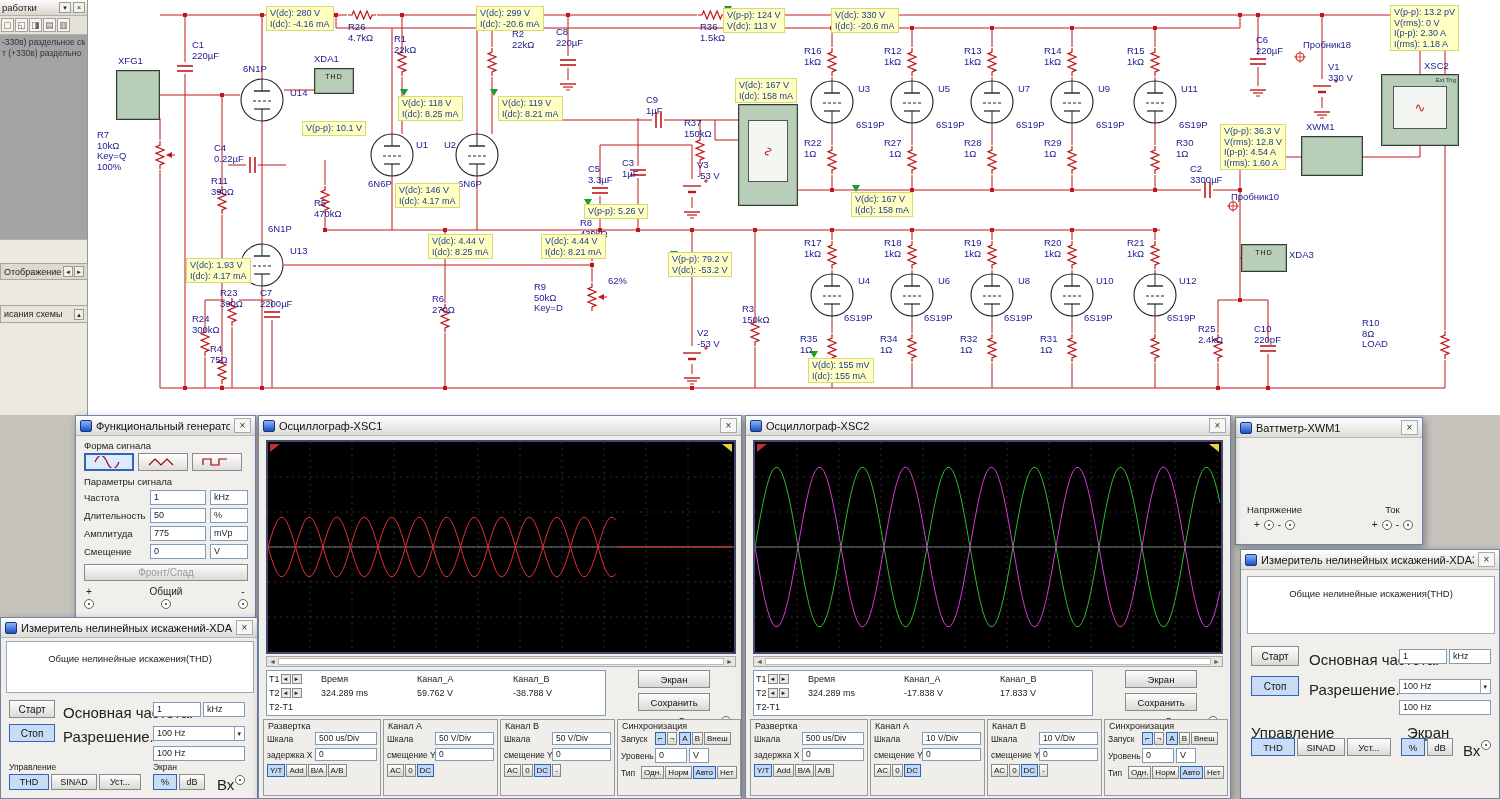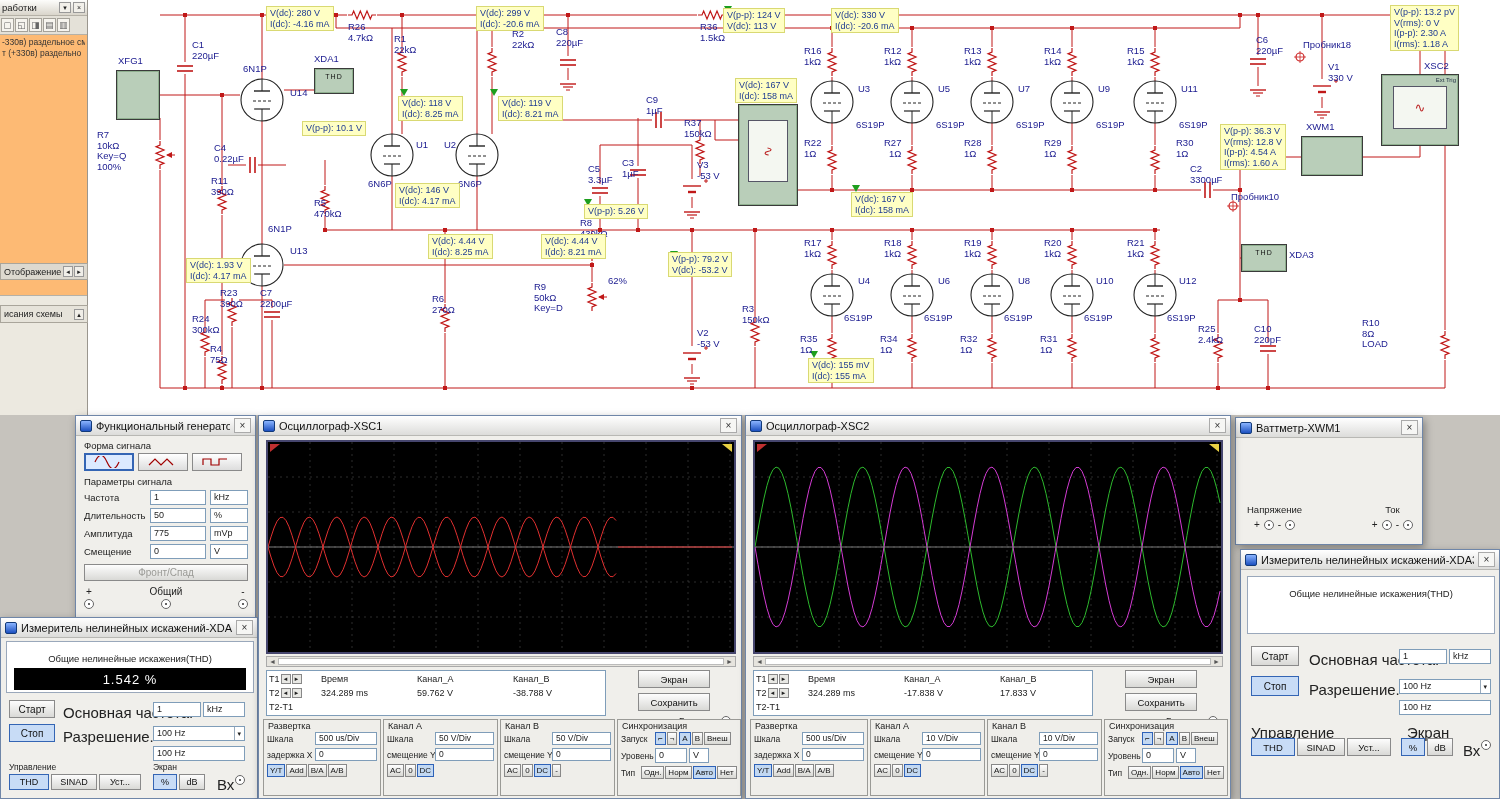--- a/index.html
+++ b/index.html
@@ -23,7 +23,7 @@
   .lp-btn{width:12px;height:11px;border:1px solid #999;background:#f2f0ea;font-size:7px;line-height:9px;text-align:center}
   .lp-toolbar{display:flex;gap:1px;padding:2px 1px;border-bottom:1px solid #b5b1a7;background:#e4e1d8}
   .mini-ico{width:13px;height:14px;border:1px solid #a5a29a;background:#f6f4ee;font-size:9px;line-height:12px;text-align:center;color:#666}
-  .lp-list{background:#fdba74;height:261px;border-bottom:1px solid #b5b1a7;padding:2px;font-size:8.5px;color:#333}
+  .lp-list{background:#a3a3a3;height:205px;border-bottom:1px solid #b5b1a7;padding:2px;font-size:8.5px;color:#333}
   .lp-item{white-space:nowrap;overflow:hidden;line-height:11px}
   .lp-bar{position:absolute;left:0;top:263px;width:88px;height:17px;background:#ddd9cf;border:1px solid #a9a59b;font-size:9px;display:flex;align-items:center;padding:0 3px;gap:1px}
   .lp-bar span:first-child{flex:1;white-space:nowrap;overflow:hidden}

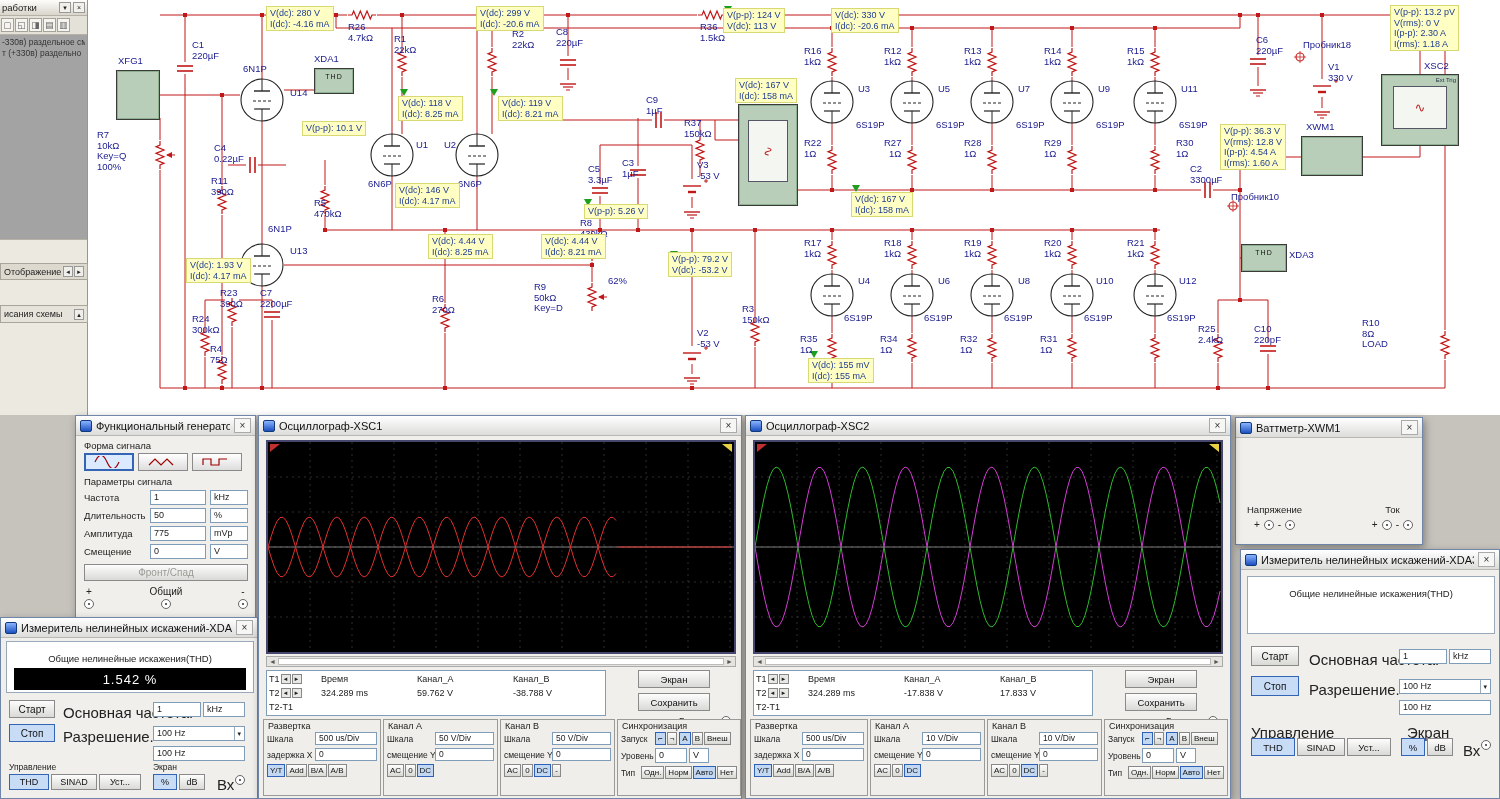--- a/index.html
+++ b/index.html
@@ -996,7 +996,6 @@
   </div>
   <div class="thd-inset" style="left:5px;top:23px;width:248px;height:52px">
     <div class="hd">Общие нелинейные искажения(THD)</div>
-    <div class="disp">1.542 %</div>
   </div>
   <button class="btn abs" style="left:8px;top:82px;width:46px;height:18px">Старт</button>
   <span class="abs lbl95" style="left:62px;top:86px">Основная частота.</span>

